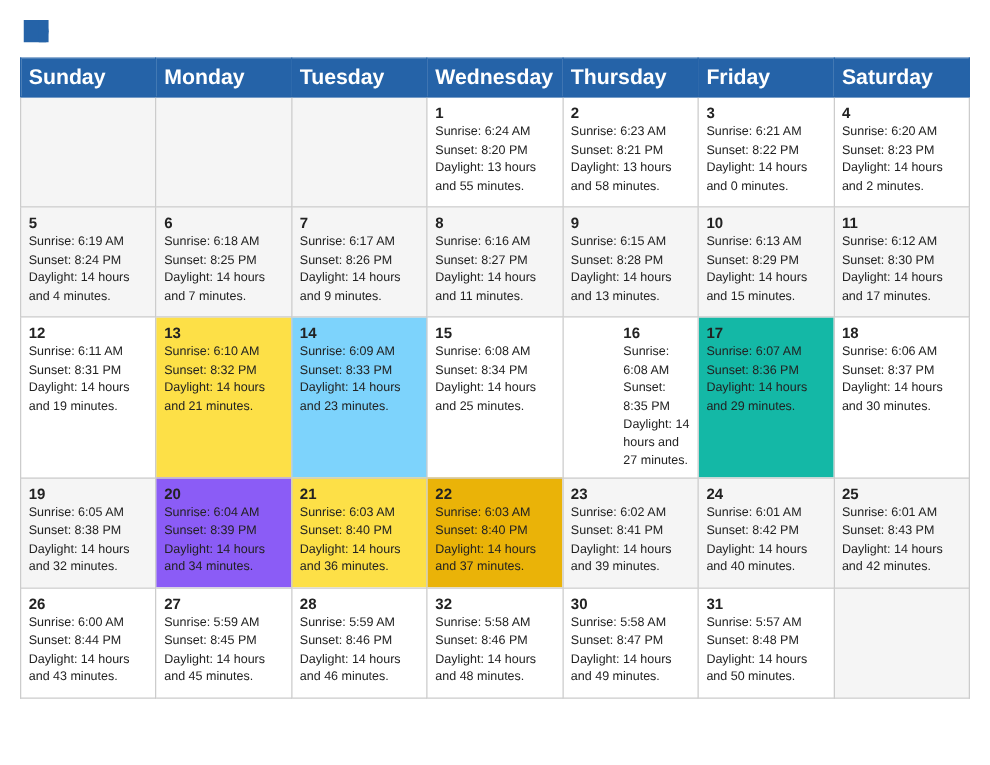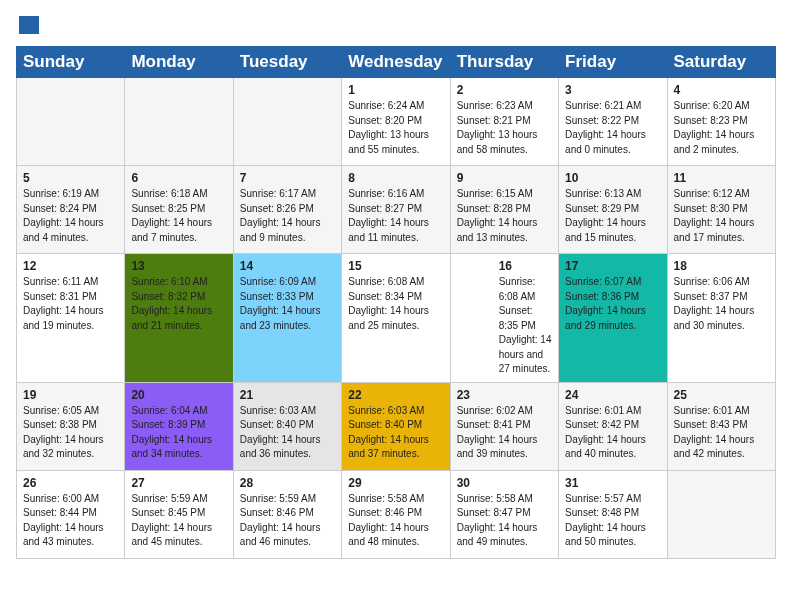--- a/index.html
+++ b/index.html
@@ -181,7 +181,7 @@
           <span class="day-number">12</span>
           <div class="cell-text">Sunrise: 6:11 AM<br>Sunset: 8:31 PM<br>Daylight: 14 hours and 19 minutes.</div>
         </td>
-        <td style="background: #4d7c0f; margin-top: 36px;">
+        <td style="background: #fde047; margin-top: 36px;">
           <span class="day-number">13</span>
           <div class="cell-text">Sunrise: 6:10 AM<br>Sunset: 8:32 PM<br>Daylight: 14 hours and 21 minutes.</div>
         </td>

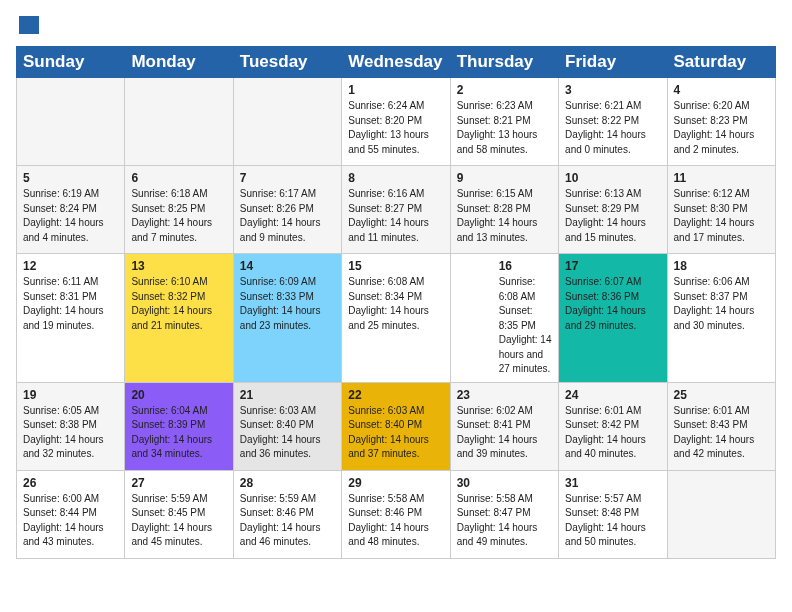--- a/index.html
+++ b/index.html
@@ -215,7 +215,7 @@
           <span class="day-number">20</span>
           <div class="cell-text">Sunrise: 6:04 AM<br>Sunset: 8:39 PM<br>Daylight: 14 hours and 34 minutes.</div>
         </td>
-        <td style="background: #e5e5e5;">
+        <td style="background: #fde047;">
           <span class="day-number">21</span>
           <div class="cell-text">Sunrise: 6:03 AM<br>Sunset: 8:40 PM<br>Daylight: 14 hours and 36 minutes.</div>
         </td>

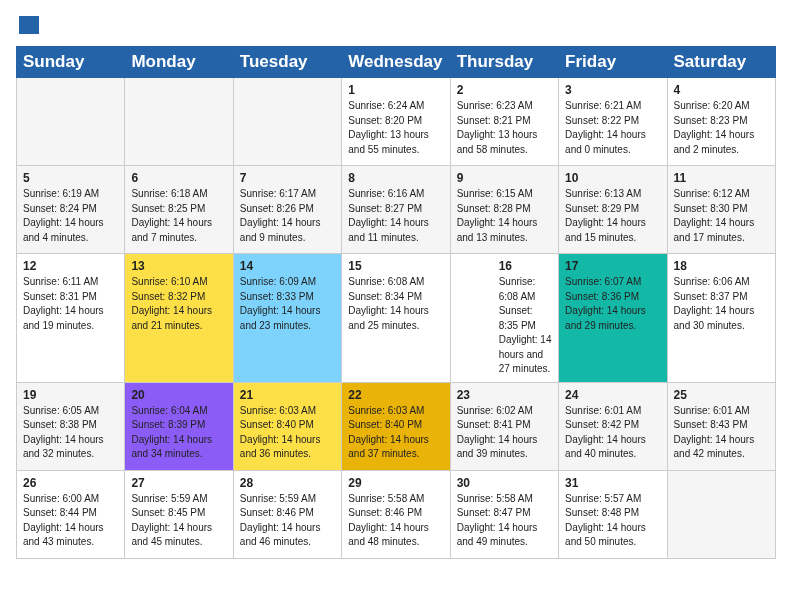--- a/index.html
+++ b/index.html
@@ -250,7 +250,7 @@
           <div class="cell-text">Sunrise: 5:59 AM<br>Sunset: 8:46 PM<br>Daylight: 14 hours and 46 minutes.</div>
         </td>
         <td style="background: rgb(255, 255, 255);">
-          <span class="day-number">29</span>
+          <span class="day-number">32</span>
           <div class="cell-text">Sunrise: 5:58 AM<br>Sunset: 8:46 PM<br>Daylight: 14 hours and 48 minutes.</div>
         </td>
         <td style="background: rgb(255, 255, 255);">

